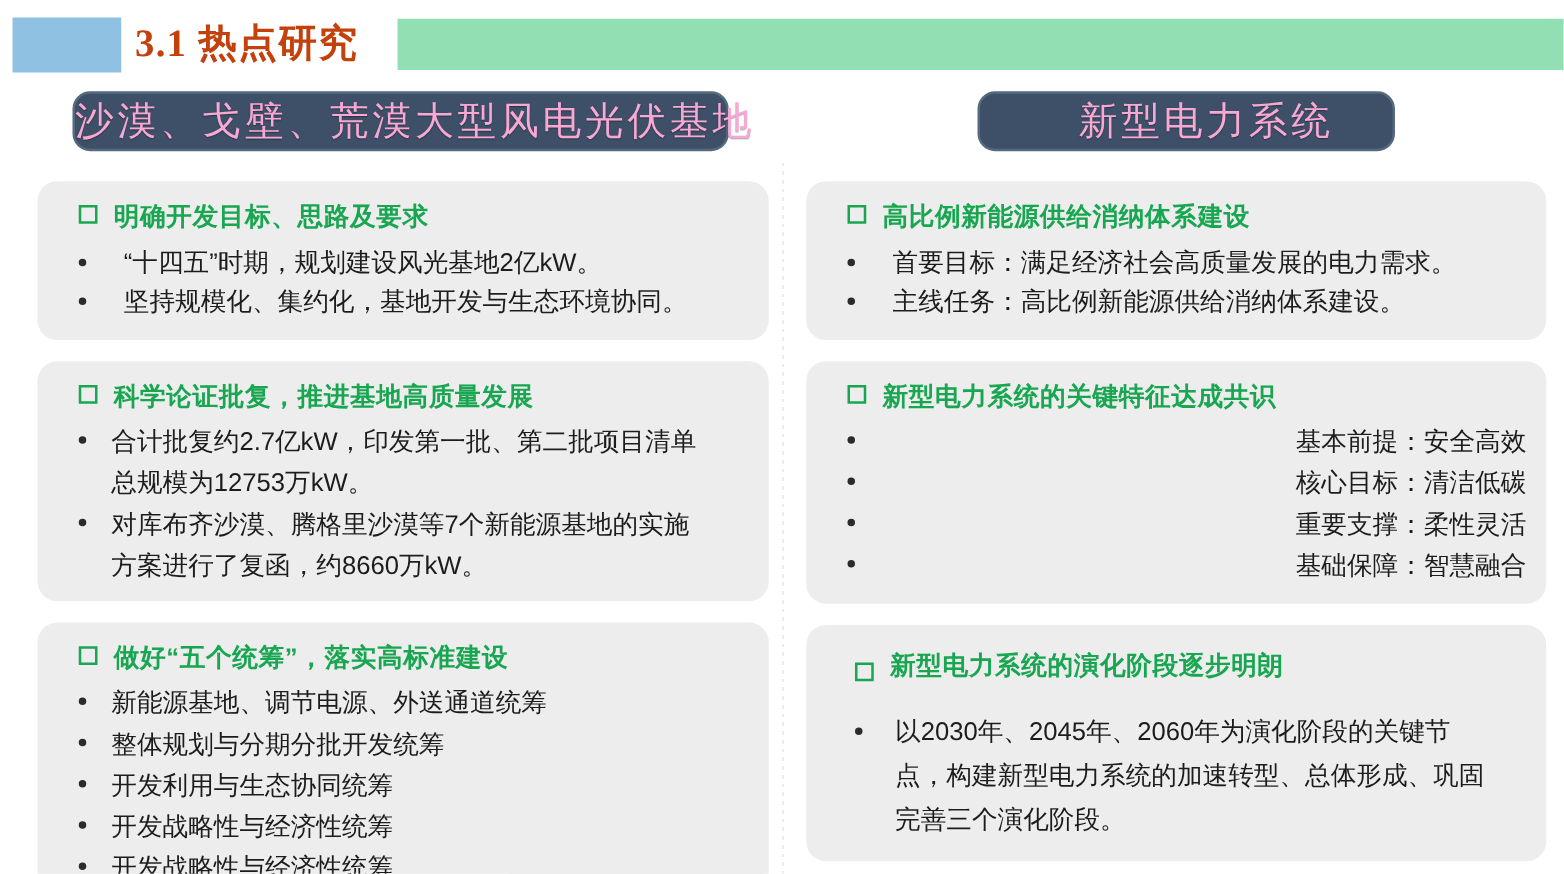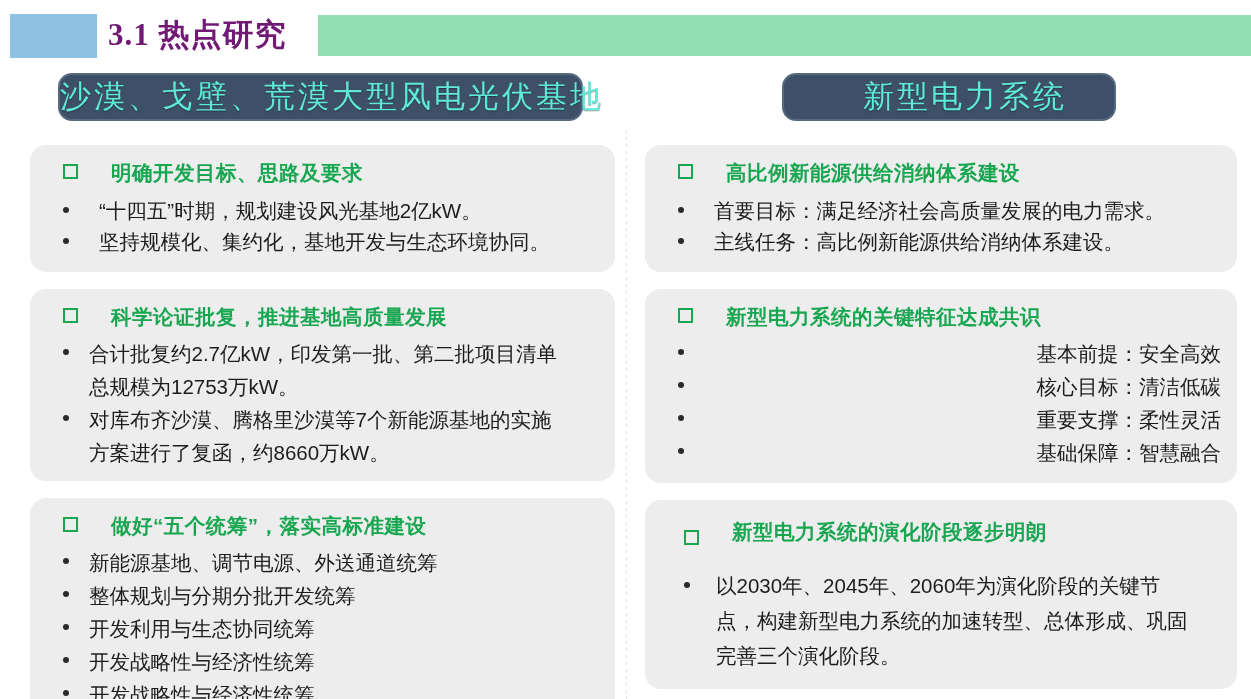--- a/index.html
+++ b/index.html
@@ -41,7 +41,7 @@
     line-height: 48px;
     font-size: 31px;
     font-weight: bold;
-    color: #701a75;
+    color: #c2410c;
     letter-spacing: 1px;
     white-space: nowrap;
   }

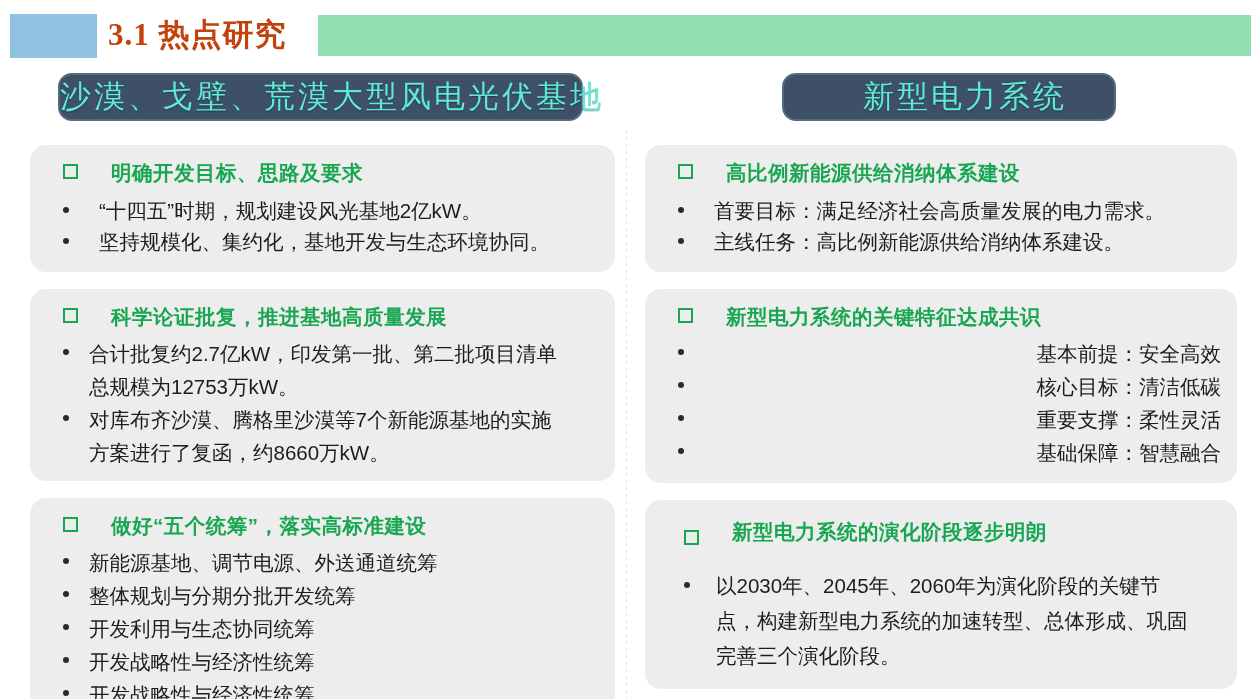--- a/index.html
+++ b/index.html
@@ -52,7 +52,7 @@
     background: #3d5068;
     border: 2px solid #55697f;
     border-radius: 14px;
-    color: #5eead4;
+    color: #f9a8d4;
     font-size: 31px;
     letter-spacing: 3px;
     text-align: center;

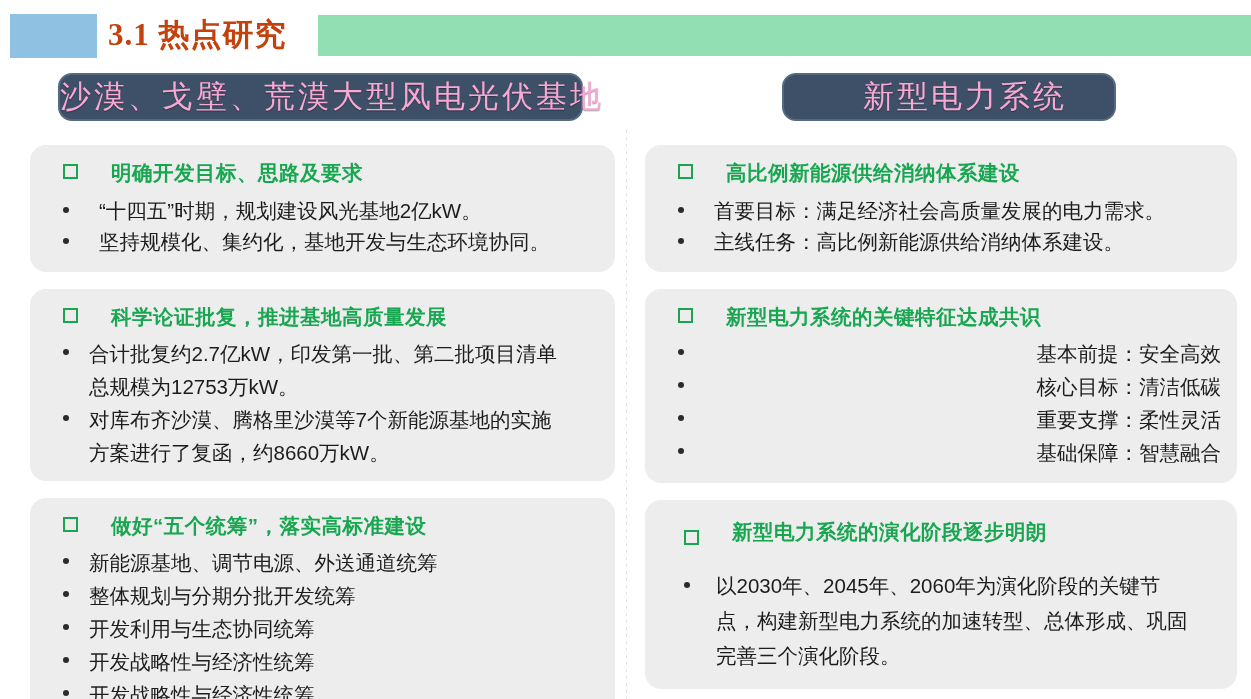--- a/index.html
+++ b/index.html
@@ -104,7 +104,6 @@
     display: flex;
     align-items: baseline;
     white-space: nowrap;
-    gap: 20px;
   }
   .sq-bullet {
     display: inline-block;

